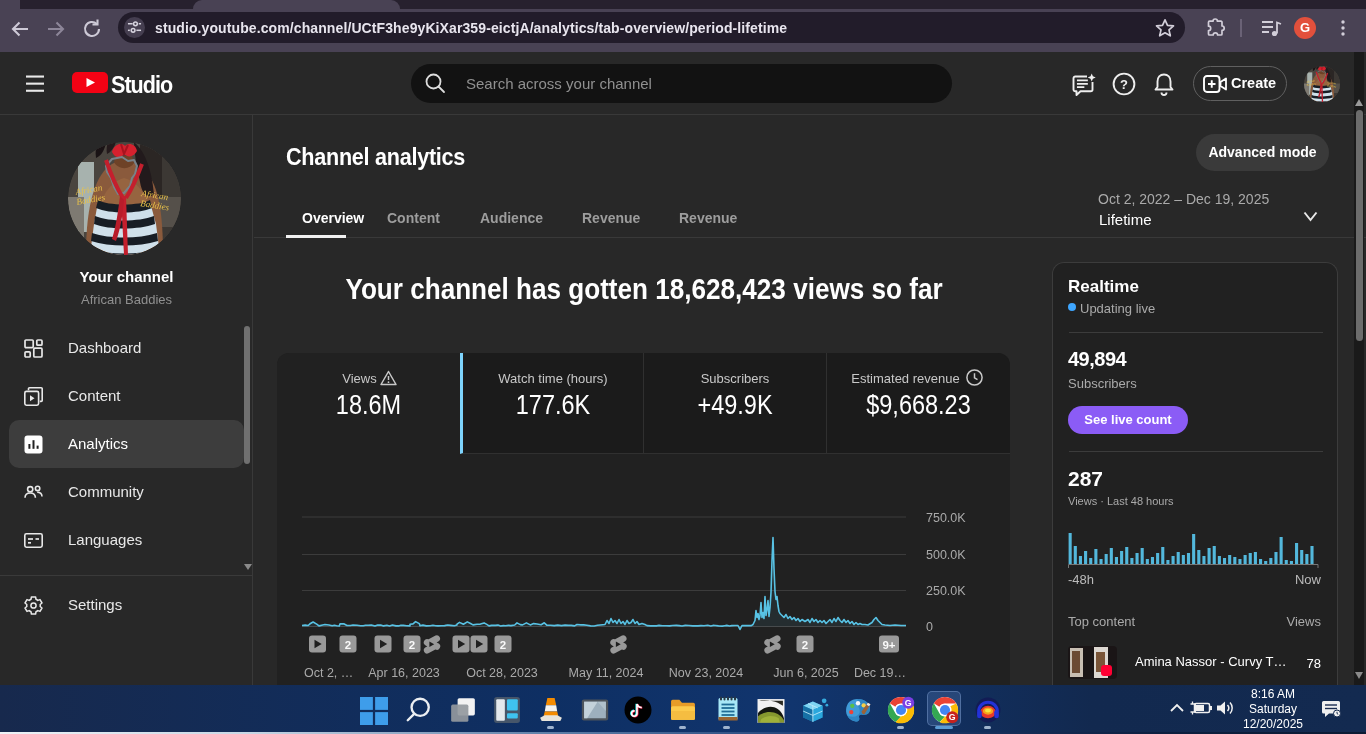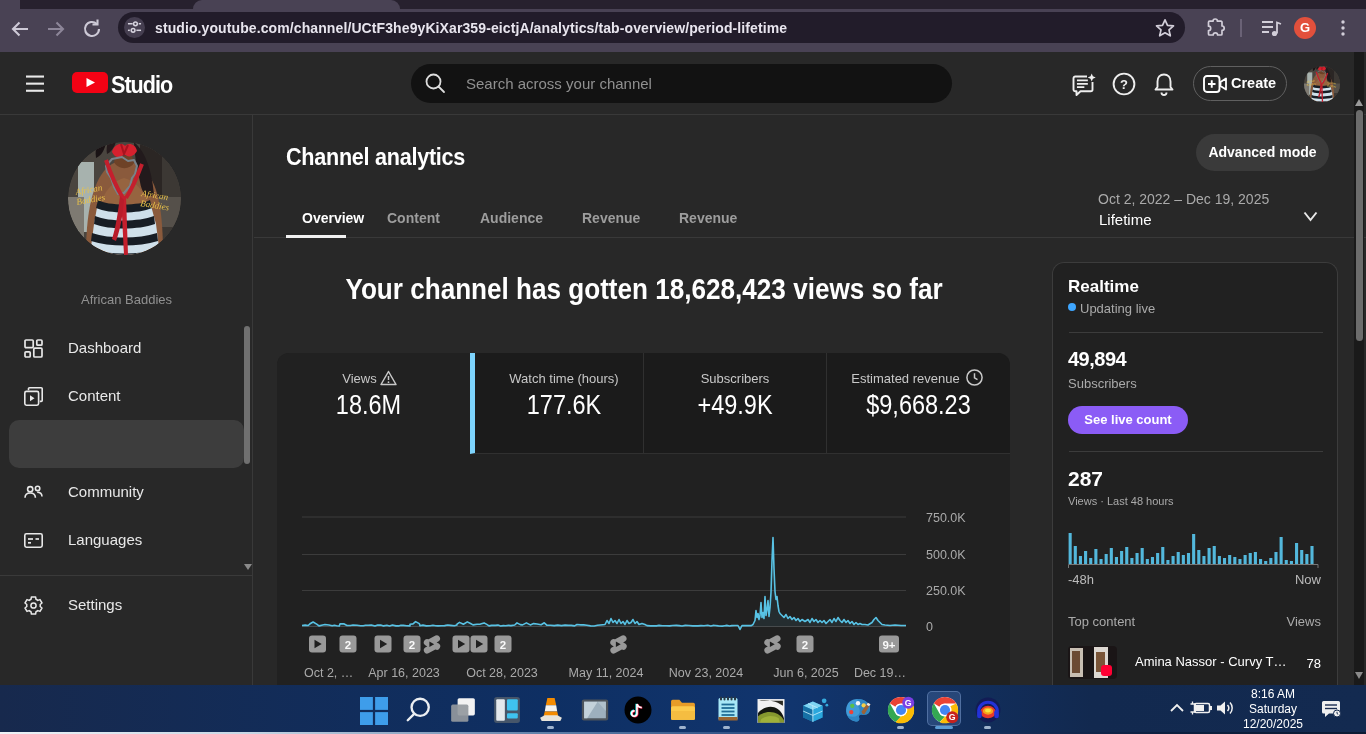--- a/index.html
+++ b/index.html
@@ -224,6 +224,7 @@
       </g>
     </svg>
   </div>
+  <div class="abs" id="yourchannel">Your channel</div>
   <div class="abs" id="channame">African Baddies</div>
 
   <div class="abs navitem" style="top:324px;">

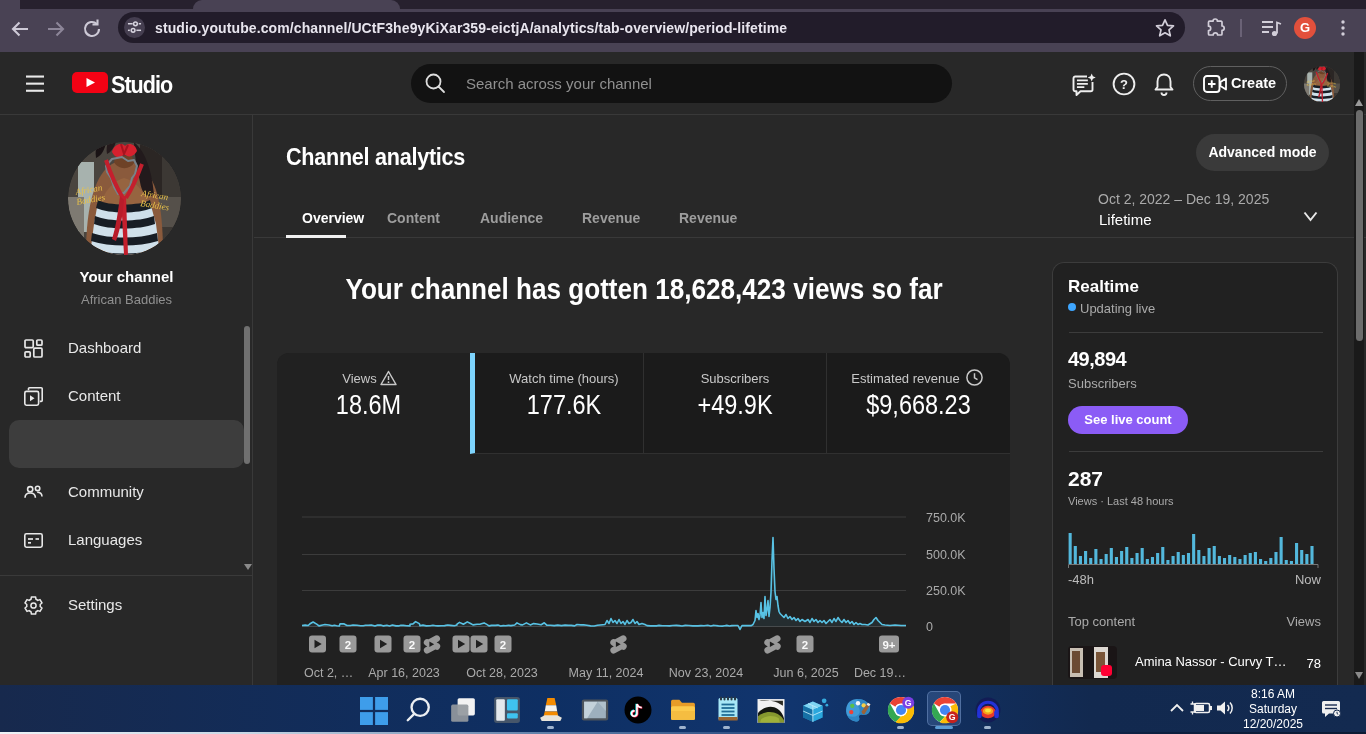--- a/index.html
+++ b/index.html
@@ -307,7 +307,7 @@
       </svg>
       <div class="statnum">18.6M</div>
     </div>
-    <div class="stattab" style="left:193px; width:183px; border-left:5px solid #7dd3fc;">
+    <div class="stattab" style="left:183px; width:183px; border-left:3px solid #7dd3fc;">
       <div class="statlabel">Watch time (hours)</div>
       <div class="statnum">177.6K</div>
     </div>

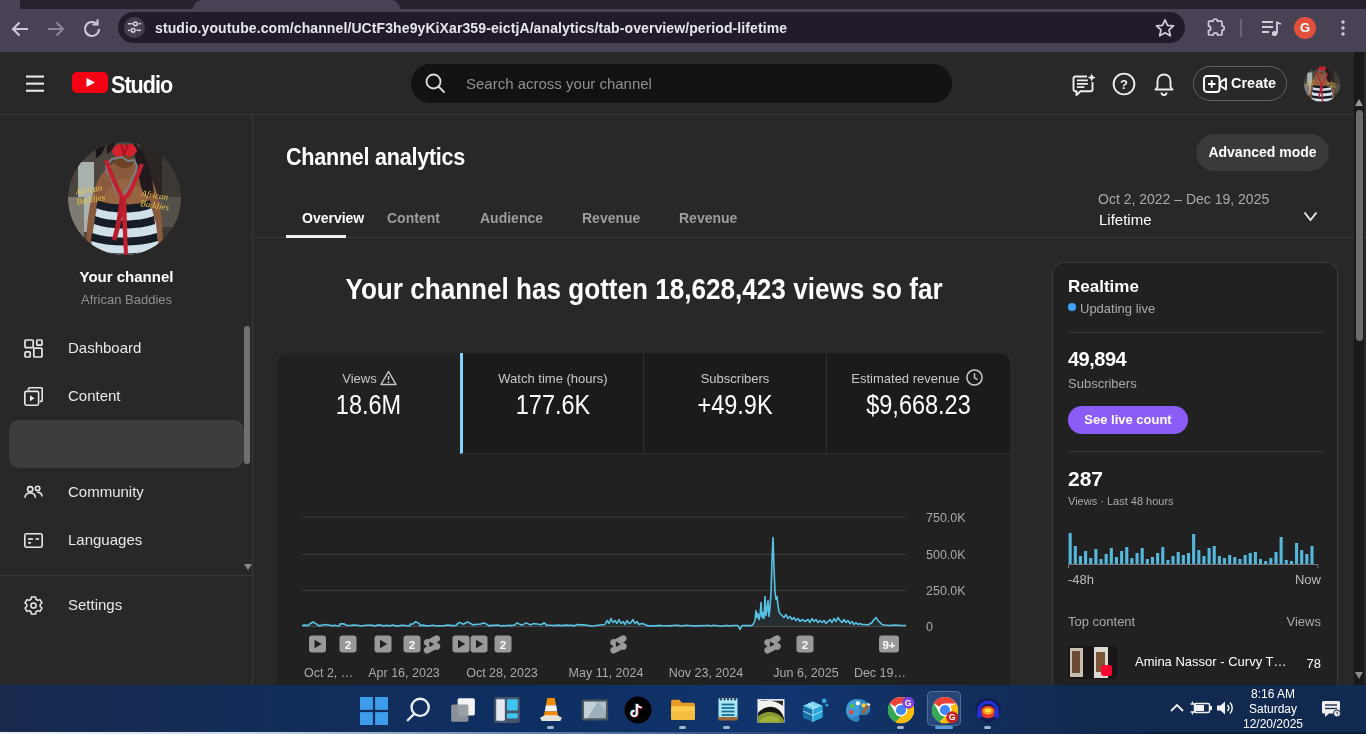--- a/index.html
+++ b/index.html
@@ -245,6 +245,17 @@
       <path d="M6 8.3 L10.5 11.3 L6 14.3 Z" fill="#e8e8e8"></path>
     </svg>
     <span class="navlabel">Content</span>
+  </div>
+  <div class="abs navitem" style="top:420px; color:#fff;">
+    <svg class="navicon" viewBox="0 0 19 19">
+      <rect x="0.5" y="0.5" width="18" height="18" rx="3" fill="#fff"></rect>
+      <g stroke="#212121" stroke-width="2">
+          <line x1="5.4" y1="13.8" x2="5.4" y2="9"></line>
+          <line x1="9.5" y1="13.8" x2="9.5" y2="5.2"></line>
+          <line x1="13.6" y1="13.8" x2="13.6" y2="10.6"></line>
+        </g>
+    </svg>
+    <span class="navlabel">Analytics</span>
   </div>
   <div class="abs navitem" style="top:468px;">
     <svg class="navicon" viewBox="0 0 19 19">

